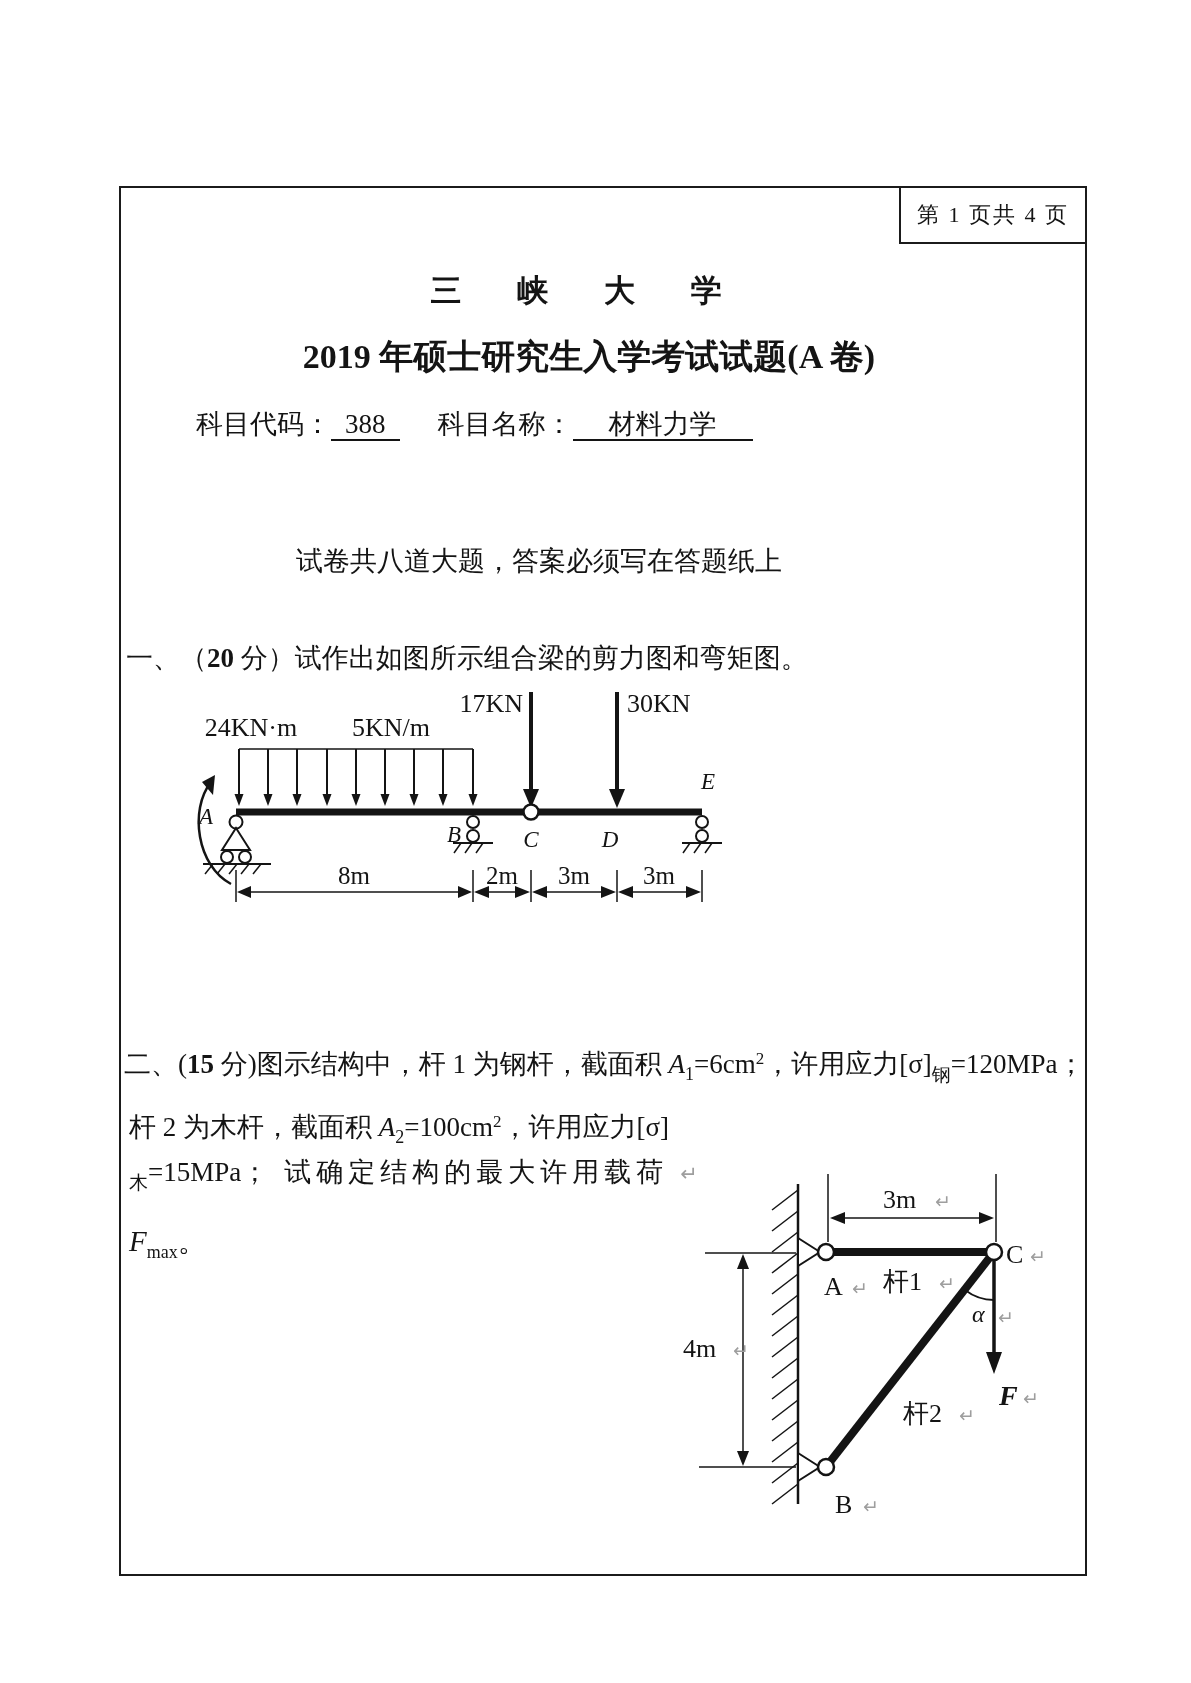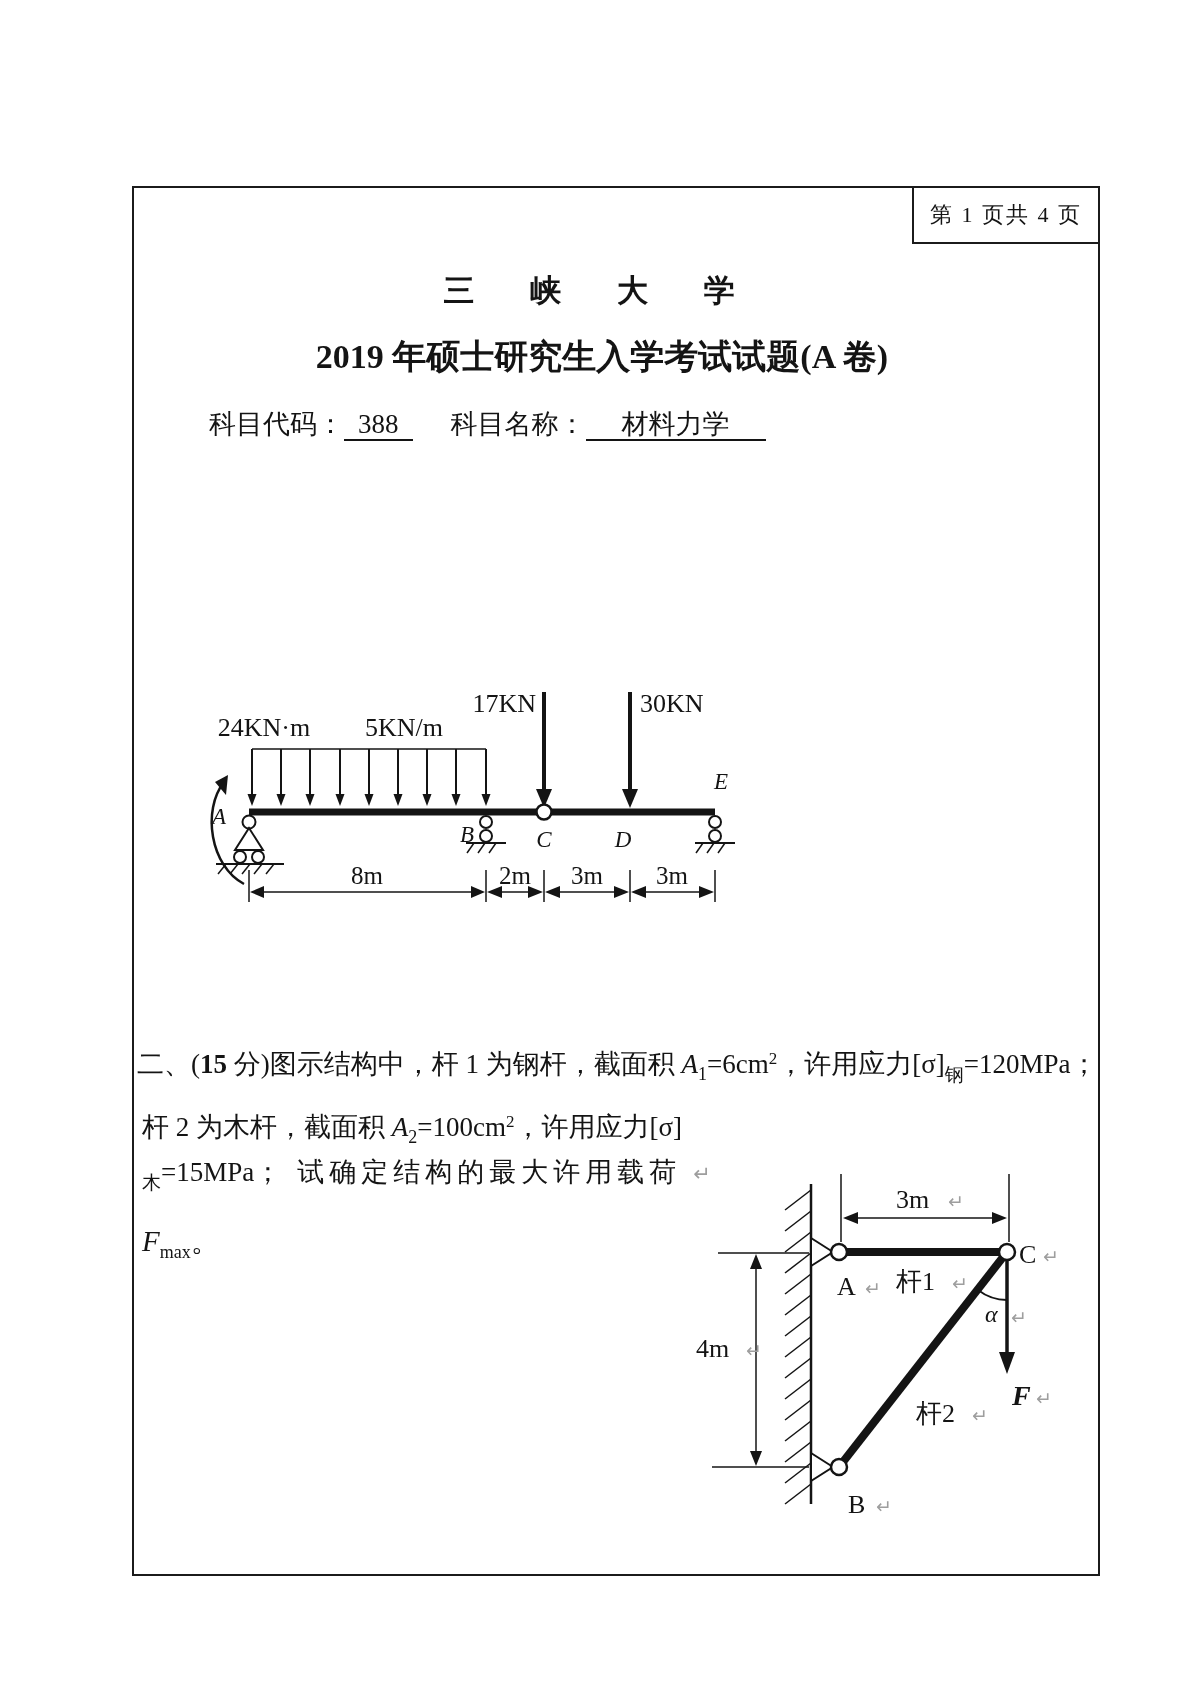--- a/index.html
+++ b/index.html
@@ -9,7 +9,7 @@
     overflow:hidden;
   }
   .frame {
-    position:absolute; left:132px; top:186px; width:964px; height:1386px;
+    position:absolute; left:119px; top:186px; width:964px; height:1386px;
     border:2px solid #1b1b1b; background:#fff;
   }
   .pagebox {

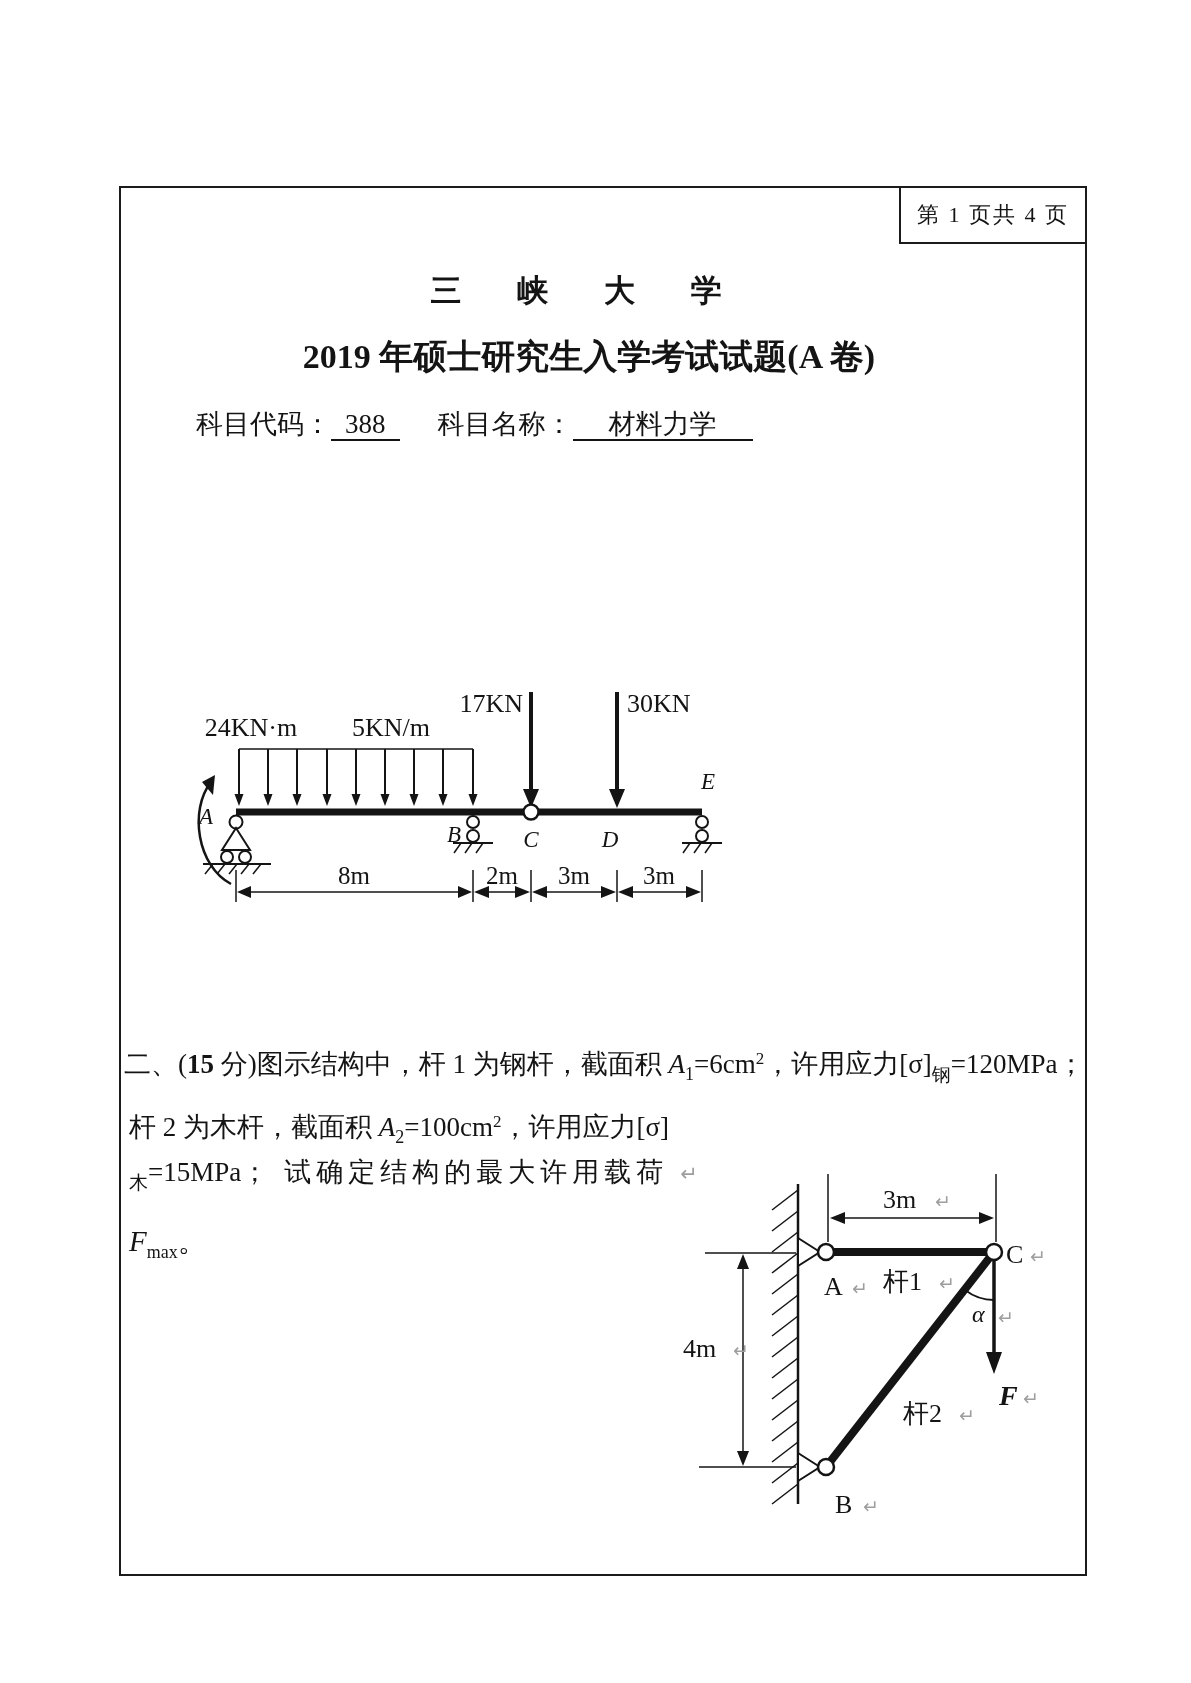--- a/index.html
+++ b/index.html
@@ -73,6 +73,7 @@
   </div>
 
 
+  <div class="line instruction-line">试卷共八道大题，答案必须写在答题纸上</div>
 
 
   <svg class="beam-svg" width="680" height="245" viewBox="0 0 680 245">

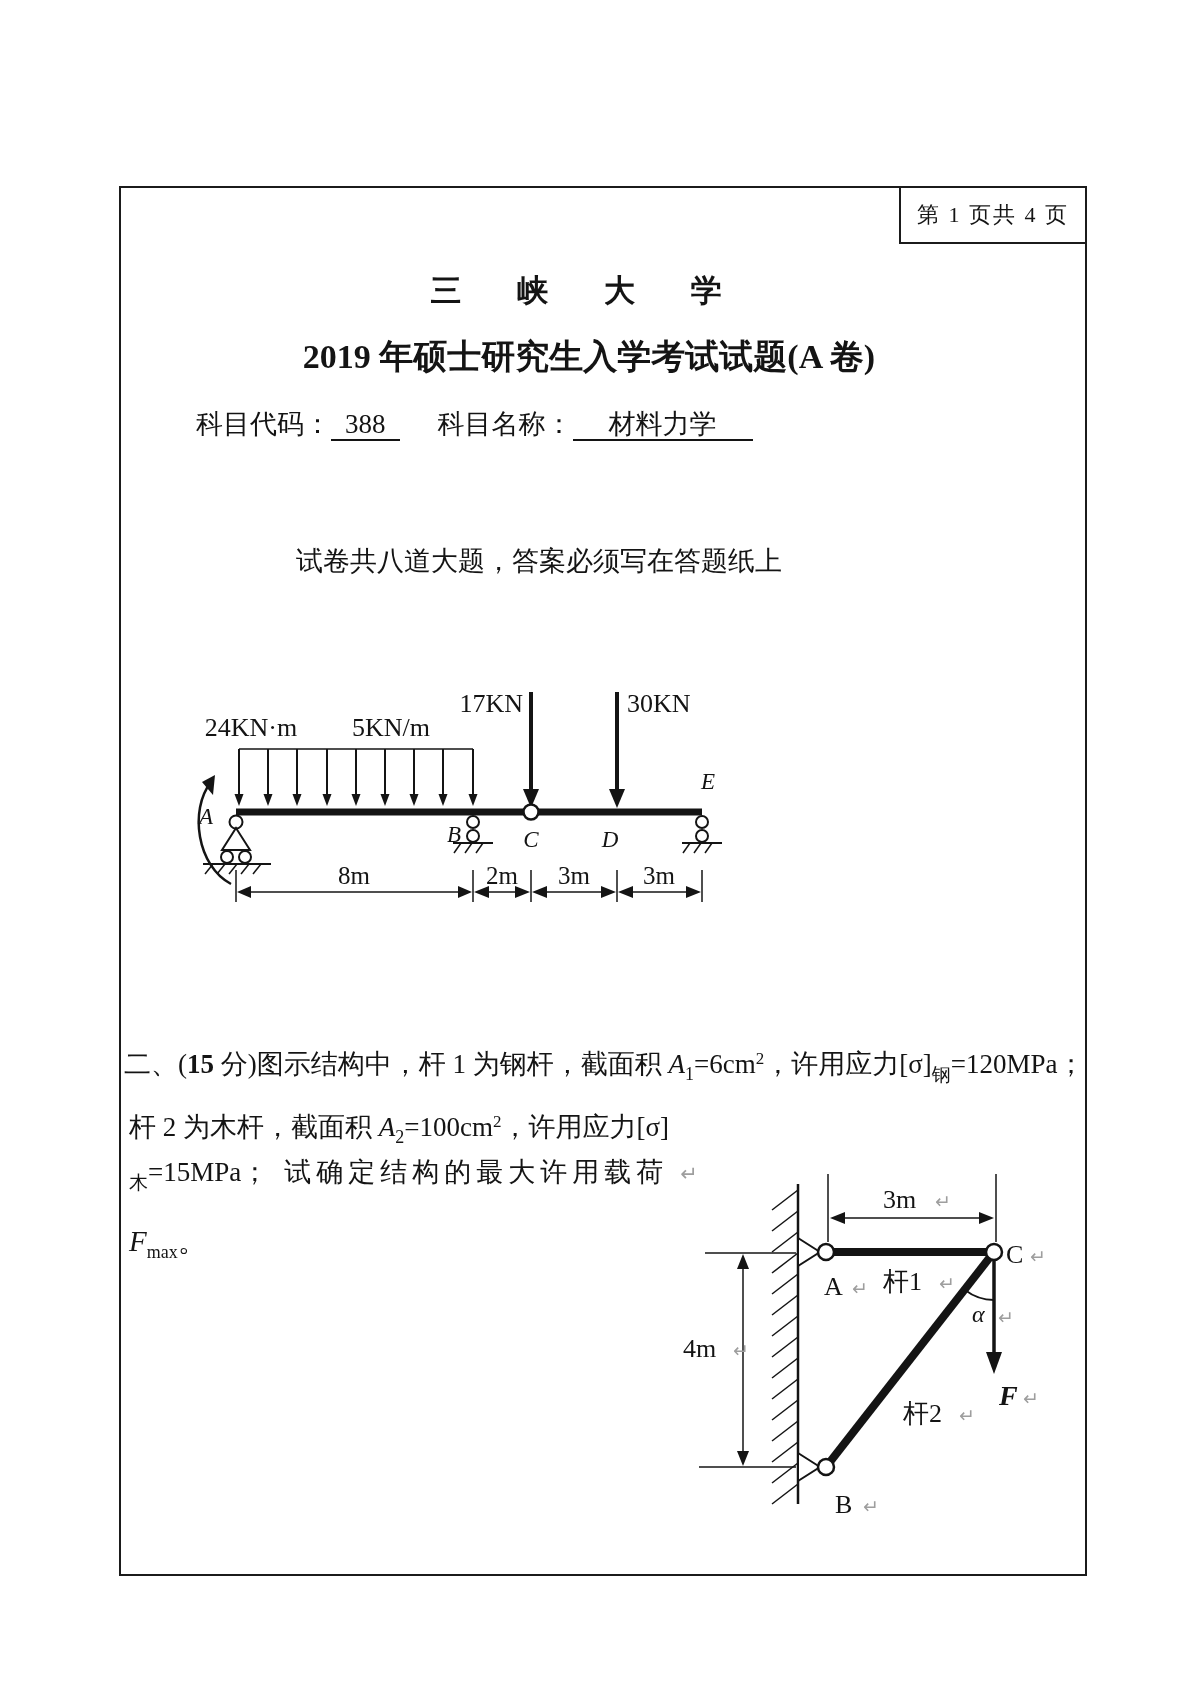--- a/index.html
+++ b/index.html
@@ -75,6 +75,9 @@
 
   <div class="line instruction-line">试卷共八道大题，答案必须写在答题纸上</div>
 
+  <div class="line problem1-line">
+    <span>一、（</span><span class="b">20</span><span> 分）试作出如图所示组合梁的剪力图和弯矩图。</span>
+  </div>
 
   <svg class="beam-svg" width="680" height="245" viewBox="0 0 680 245">
 

